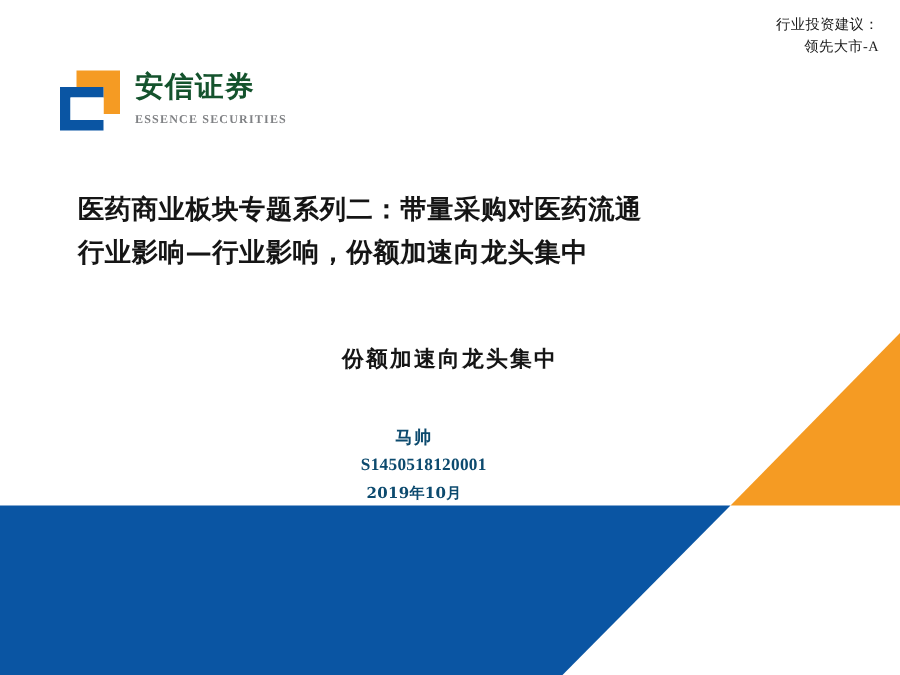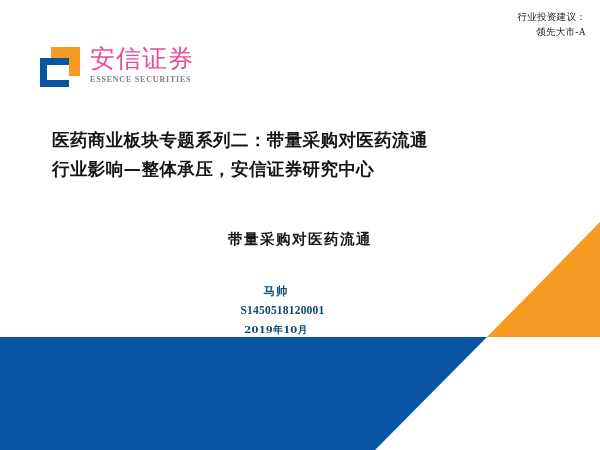--- a/index.html
+++ b/index.html
@@ -61,9 +61,9 @@
   }
   #logo-cn {
     font-family: "DejaVu Sans", "Liberation Sans", sans-serif;
-    font-size: 25px;
-    font-weight: normal;
-    color: #ec4899;
+    font-size: 19px;
+    font-weight: bold;
+    color: #14532d;
     line-height: 29px;
     letter-spacing: 1px;
   }

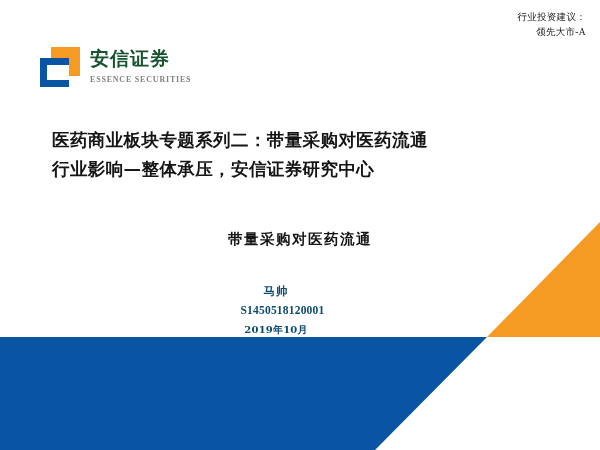--- a/index.html
+++ b/index.html
@@ -164,7 +164,7 @@
 
   <div id="title">
     <span class="tline">医药商业板块专题系列二：带量采购对医药流通</span>
-    <span class="tline">行业影响—整体承压，安信证券研究中心</span>
+    <span class="tline">行业影响—行业影响，份额加速向龙头集中</span>
   </div>
 
   <div id="research-center">带量采购对医药流通</div>

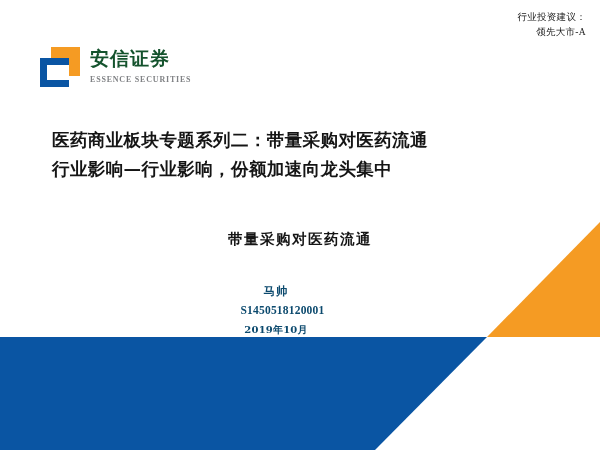--- a/index.html
+++ b/index.html
@@ -167,7 +167,7 @@
     <span class="tline">行业影响—行业影响，份额加速向龙头集中</span>
   </div>
 
-  <div id="research-center">带量采购对医药流通</div>
+  <div id="research-center">份额加速向龙头集中</div>
 
   <div id="author-block">
     <div id="author-name">马帅</div>

